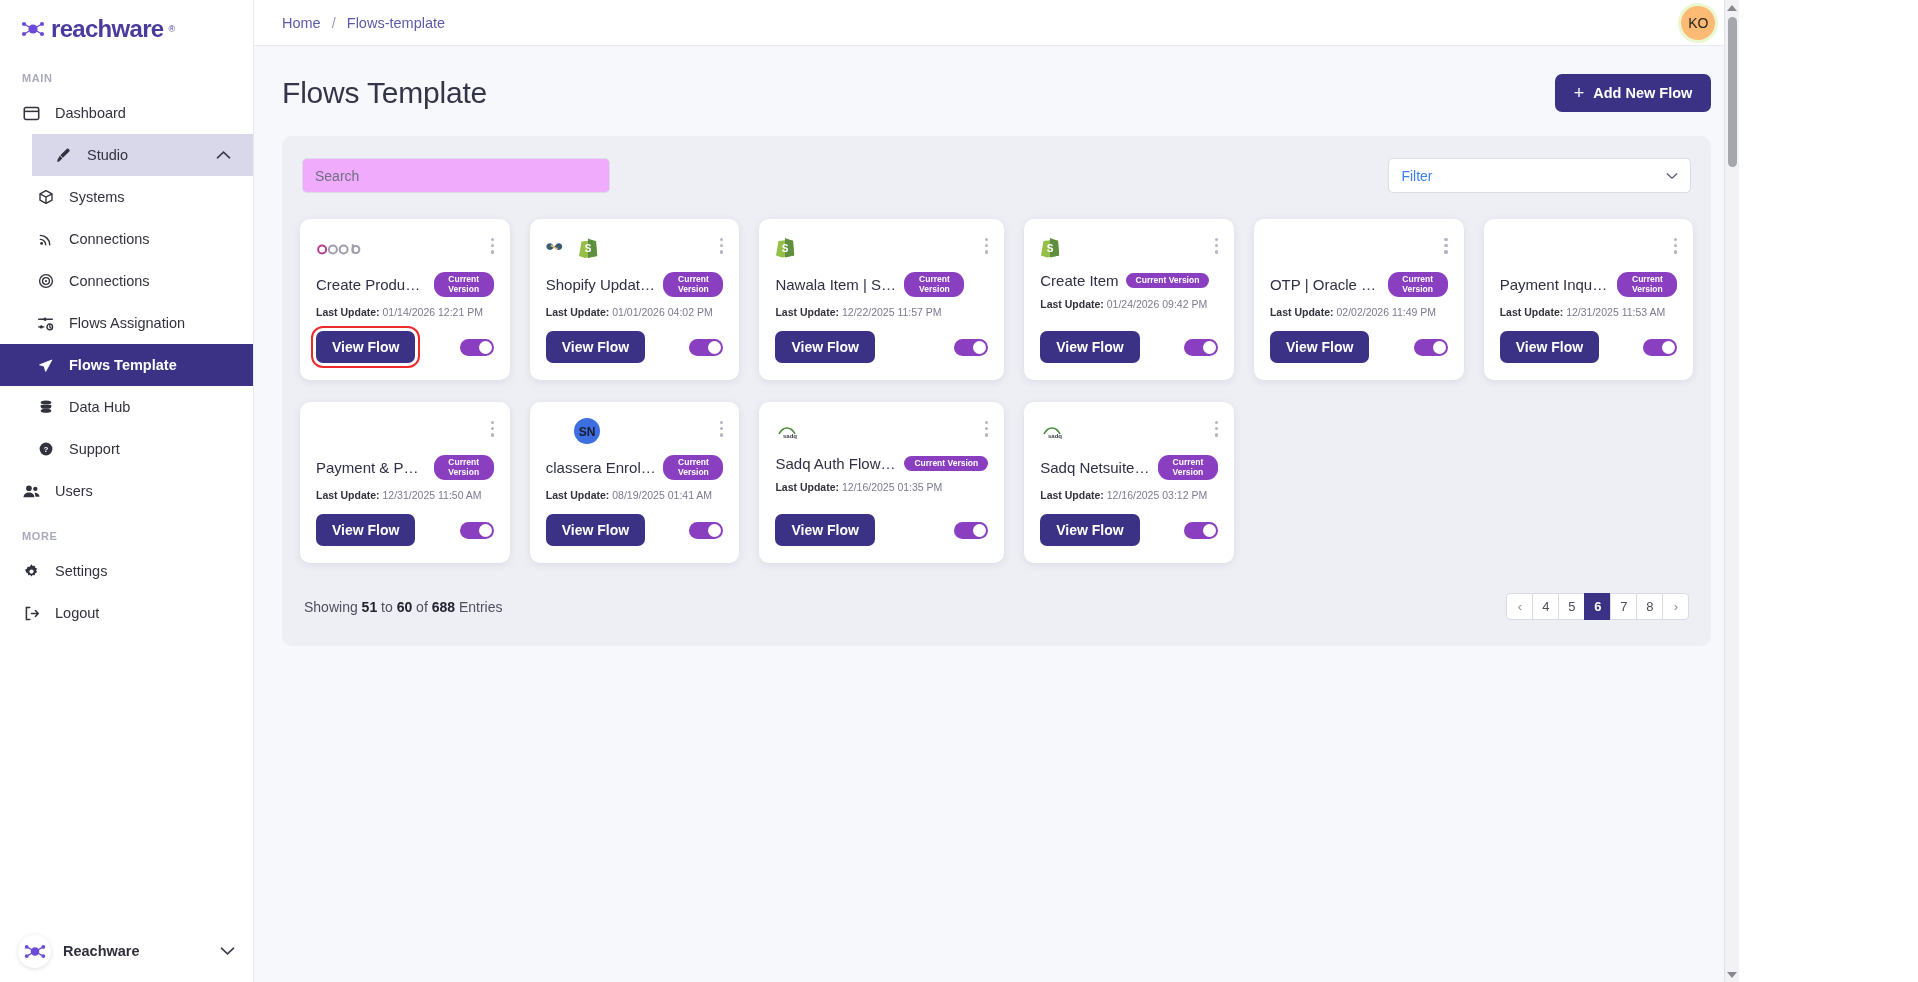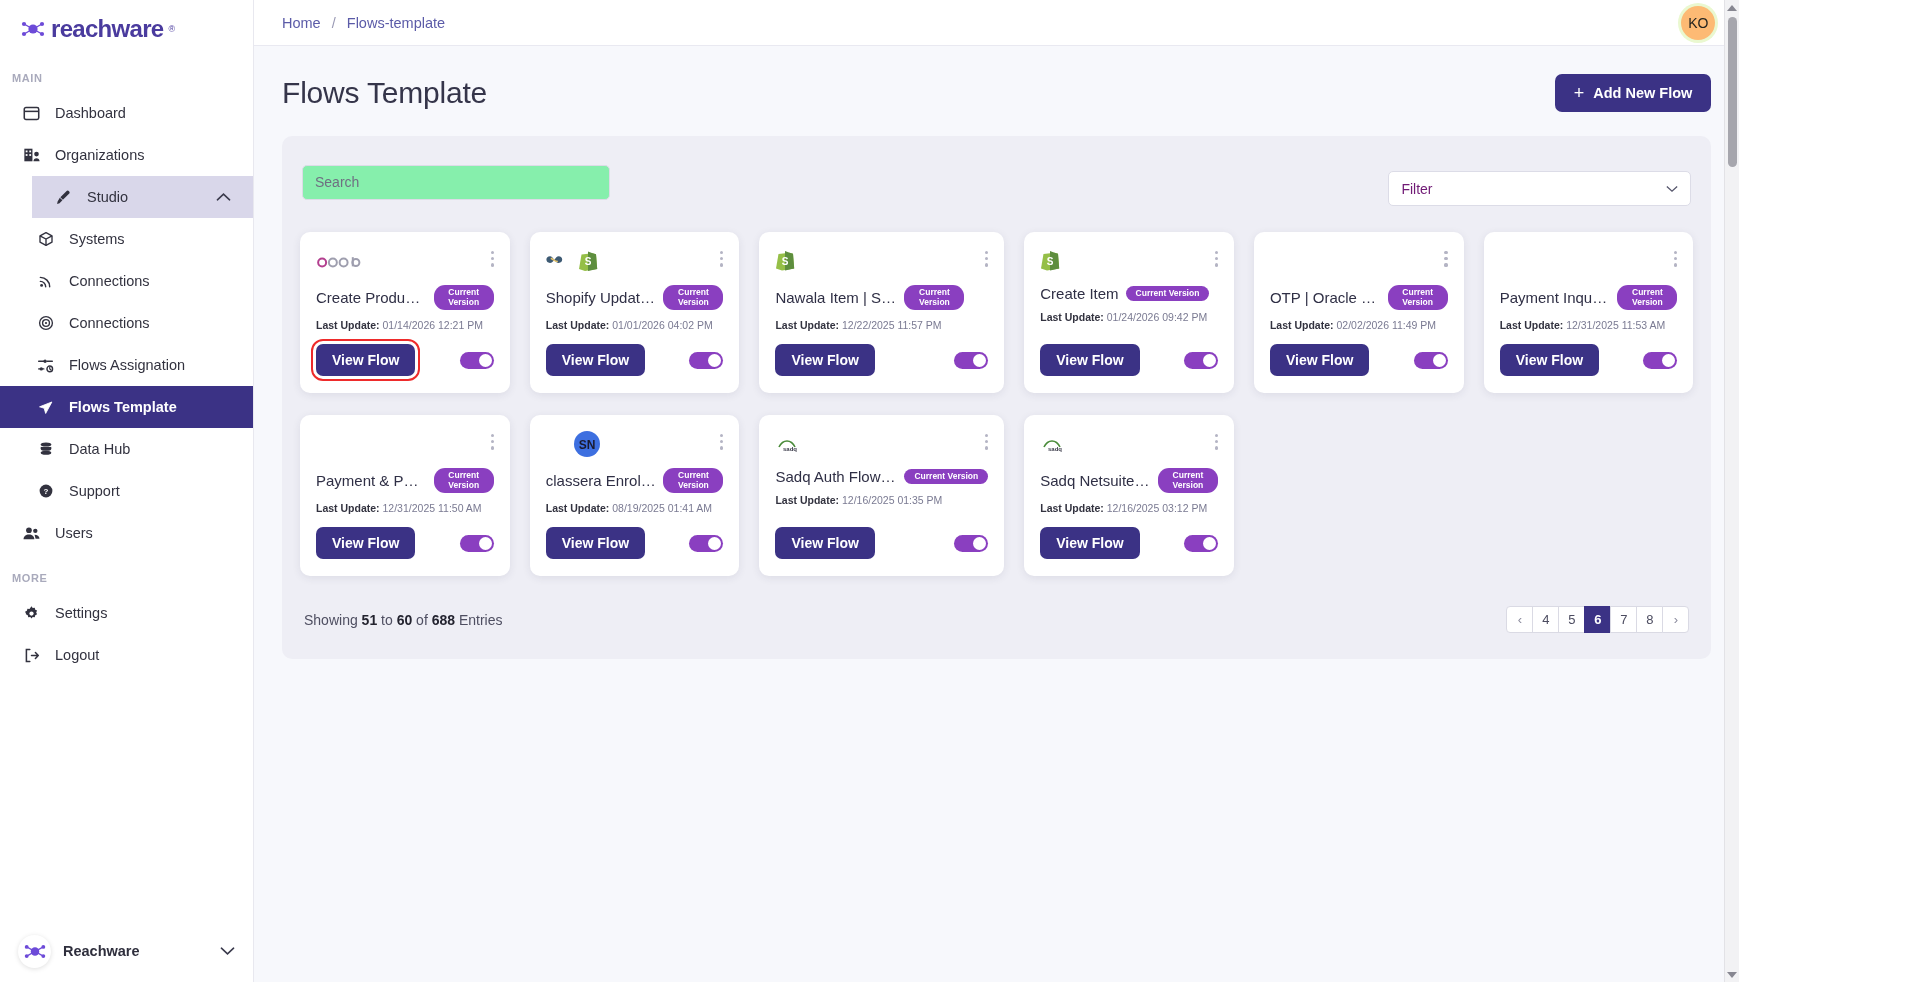--- a/index.html
+++ b/index.html
@@ -28,7 +28,7 @@
 
   .sec-label {
     font-size: 11px; font-weight: 700; color: #a9aabc; letter-spacing: .6px;
-    padding: 18px 0 8px 12px;
+    padding: 18px 0 8px 22px;
   }
   .nav-item {
     display: flex; align-items: center; gap: 14px;

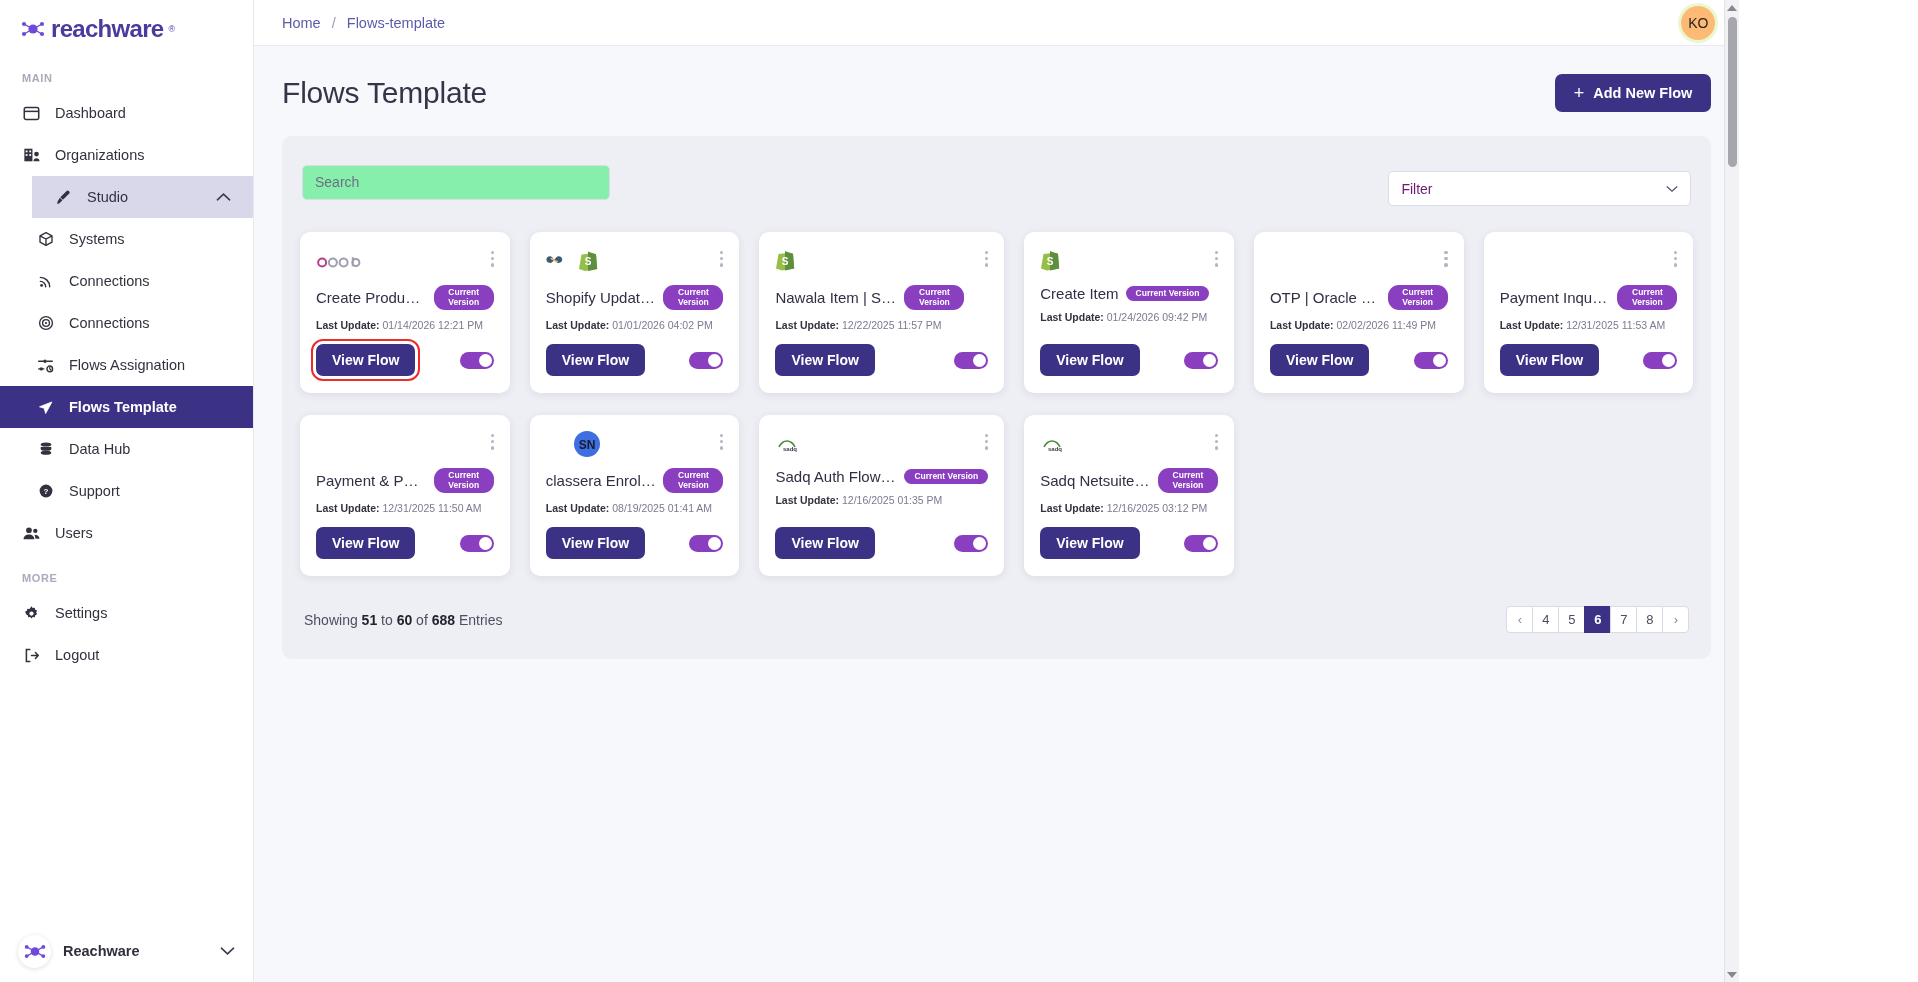--- a/index.html
+++ b/index.html
@@ -203,20 +203,6 @@
       <span class="label">Dashboard</span>
     </div>
 
-    <div class="nav-item">
-      <span class="ico">
-        <svg width="18" height="18" viewBox="0 0 20 20">
-            <rect x="1.5" y="3" width="9" height="14" fill="#32323f"></rect>
-            <rect x="3" y="5" width="2" height="2" fill="#fff"></rect>
-            <rect x="7" y="5" width="2" height="2" fill="#fff"></rect>
-            <rect x="3" y="9" width="2" height="2" fill="#fff"></rect>
-            <rect x="7" y="9" width="2" height="2" fill="#fff"></rect>
-            <circle cx="15" cy="9" r="2.6" fill="#32323f"></circle>
-            <path d="M11.6 17c0-2 1.5-3.4 3.4-3.4S18.4 15 18.4 17z" fill="#32323f"></path>
-          </svg>
-      </span>
-      <span class="label">Organizations</span>
-    </div>
 
     <div class="nav-item expanded">
       <span class="ico">

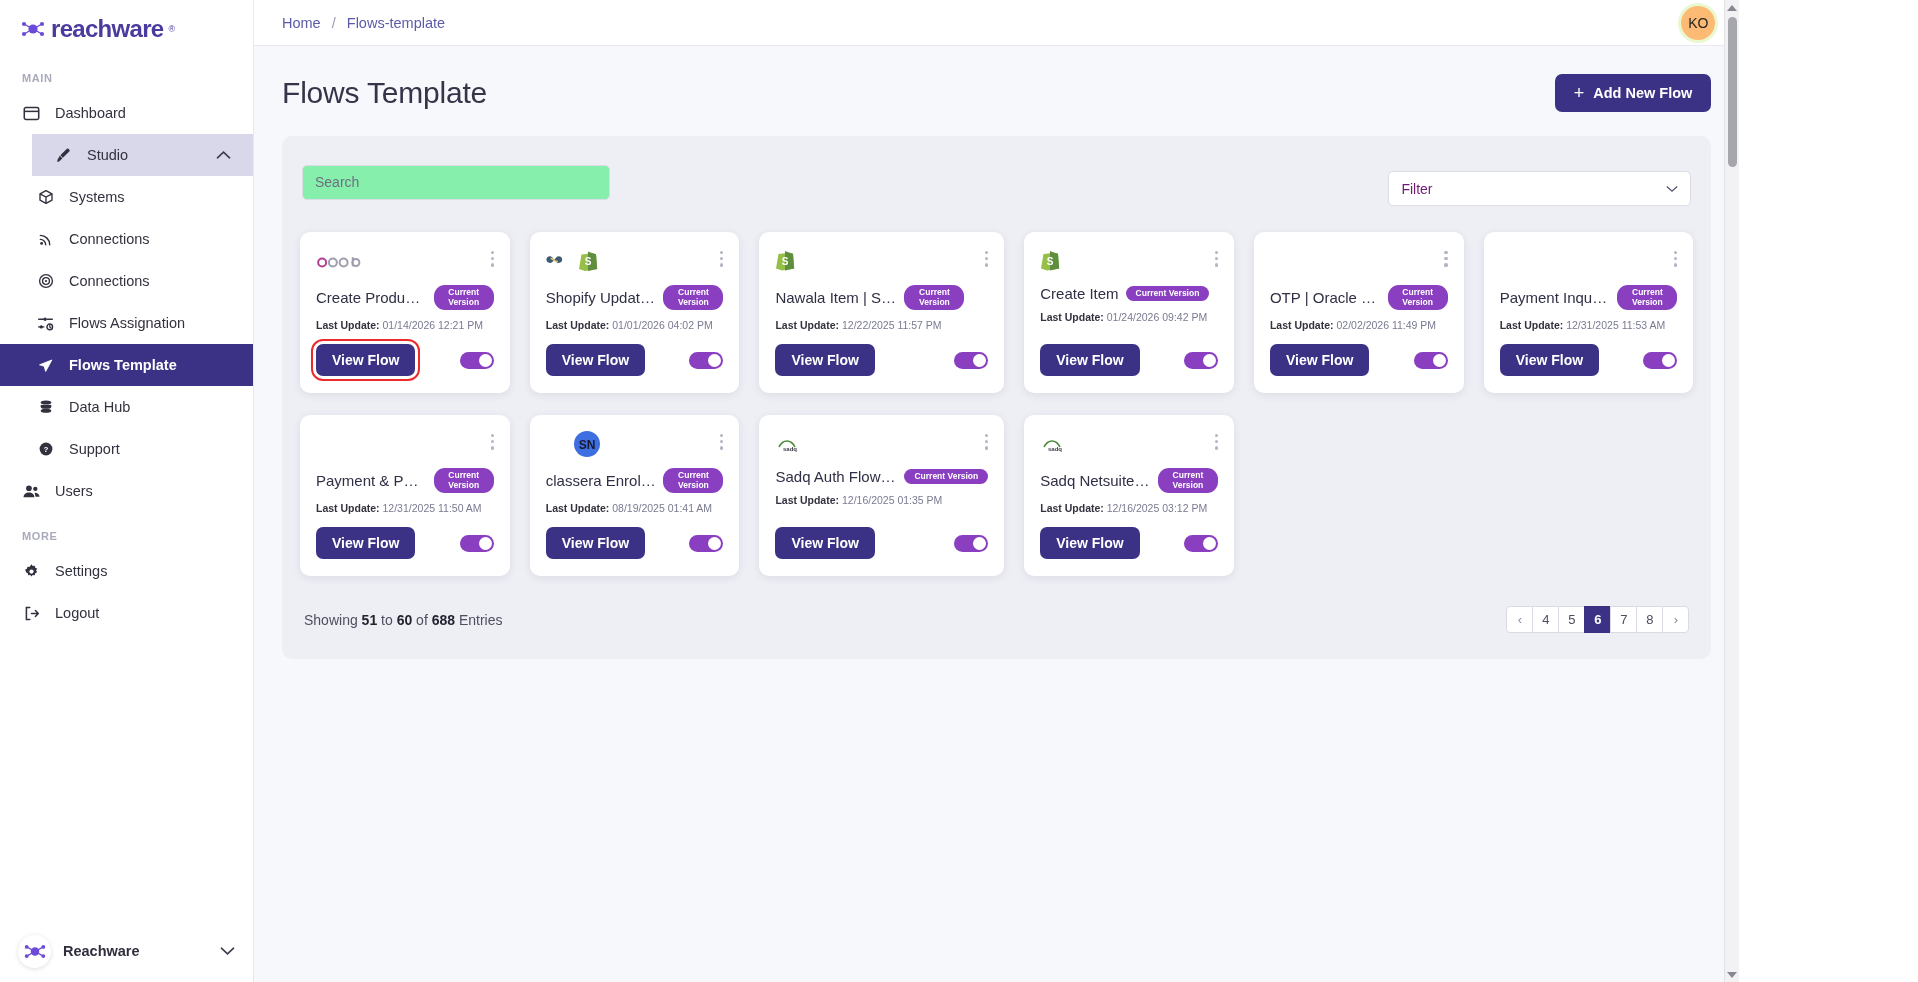--- a/index.html
+++ b/index.html
@@ -86,7 +86,7 @@
   .panel { background: #eeeef5; border-radius: 10px; padding: 22px 18px 26px 18px; }
   .toolbar { display: flex; align-items: center; padding: 0 2px 0 2px; }
   .search-box {
-    width: 308px; height: 35px; background: #86efac; border: 1px solid #dcdce7;
+    width: 308px; height: 35px; background: #f0abfc; border: 1px solid #dcdce7;
     border-radius: 5px; padding: 0 12px; font-size: 14px; color: #4a4a5a;
     font-family: "Liberation Sans", sans-serif;
   }

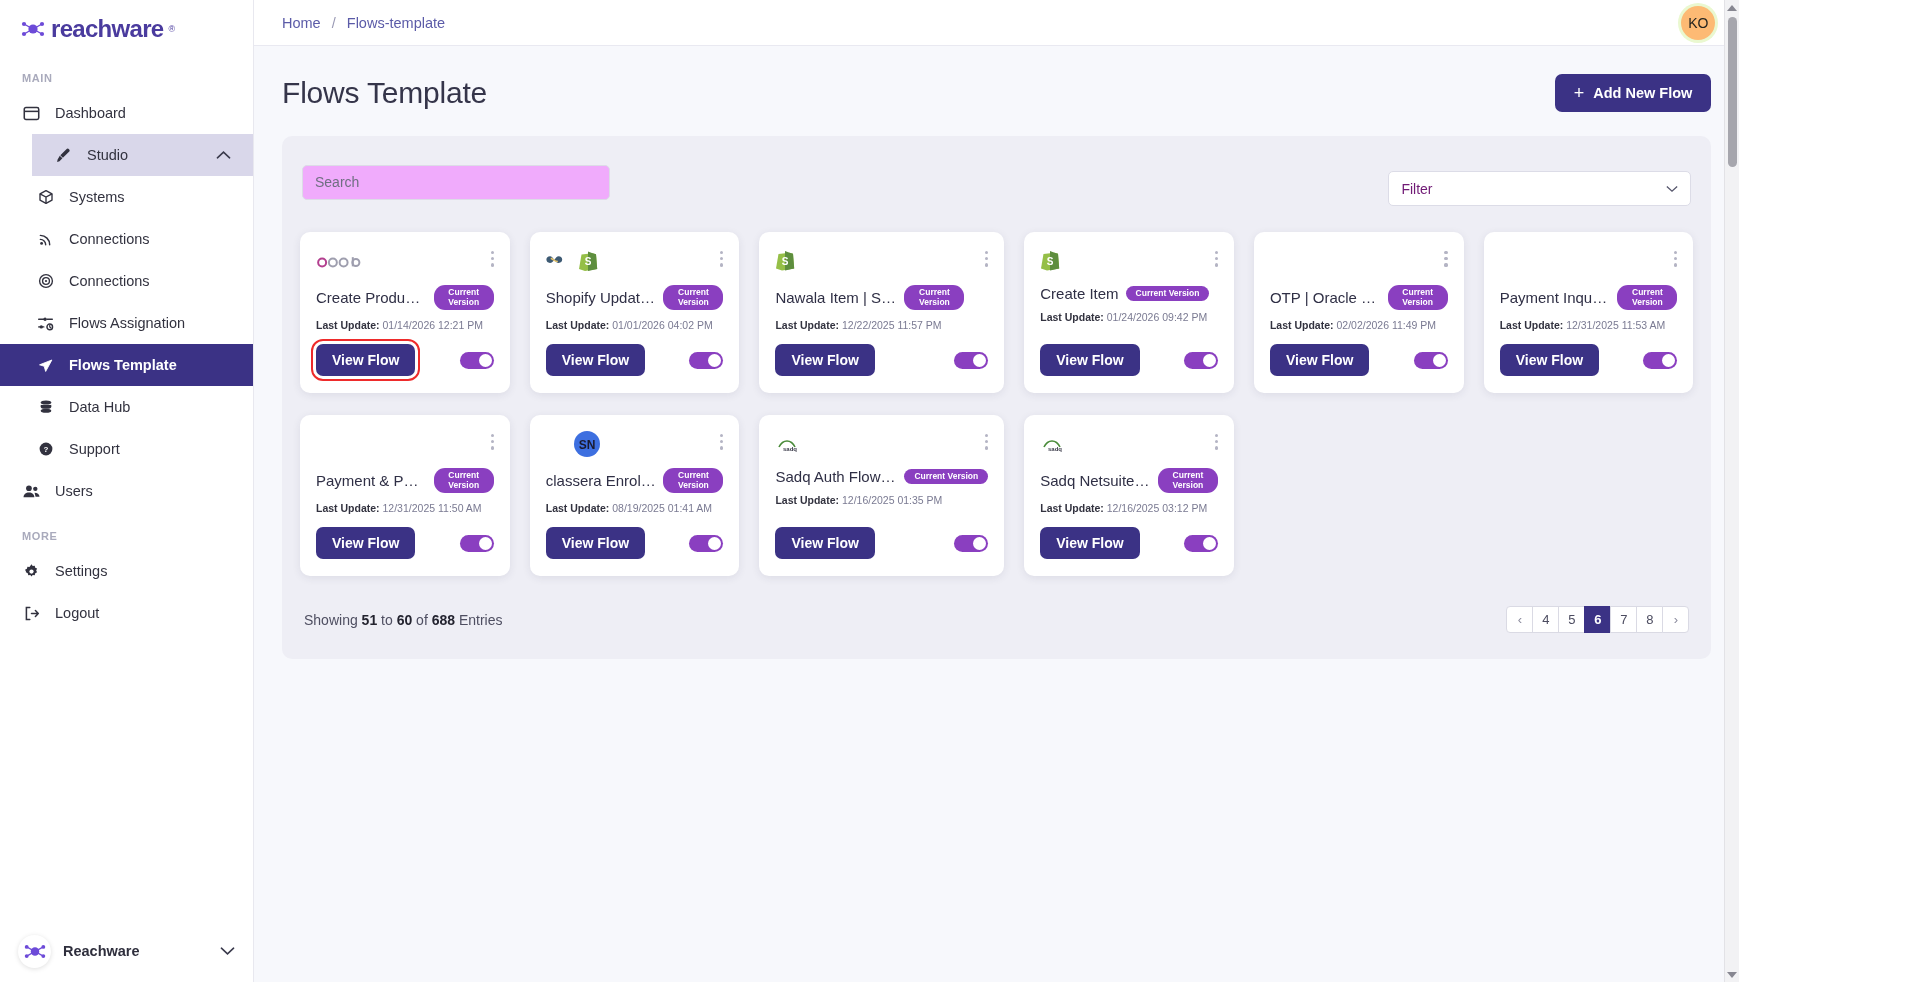--- a/index.html
+++ b/index.html
@@ -94,7 +94,7 @@
   .filter-select {
     margin-left: auto; width: 303px; height: 35px; background: #fff;
     border: 1px solid #dcdce7; border-radius: 5px; display: flex; align-items: center;
-    padding: 0 12px; font-size: 14px; color: #701a75; cursor: pointer; margin-top: 13px;
+    padding: 0 12px; font-size: 14px; color: #3b82f6; cursor: pointer;
   }
   .filter-select .fchev { margin-left: auto; color: #55556b; font-size: 11px; }
 

